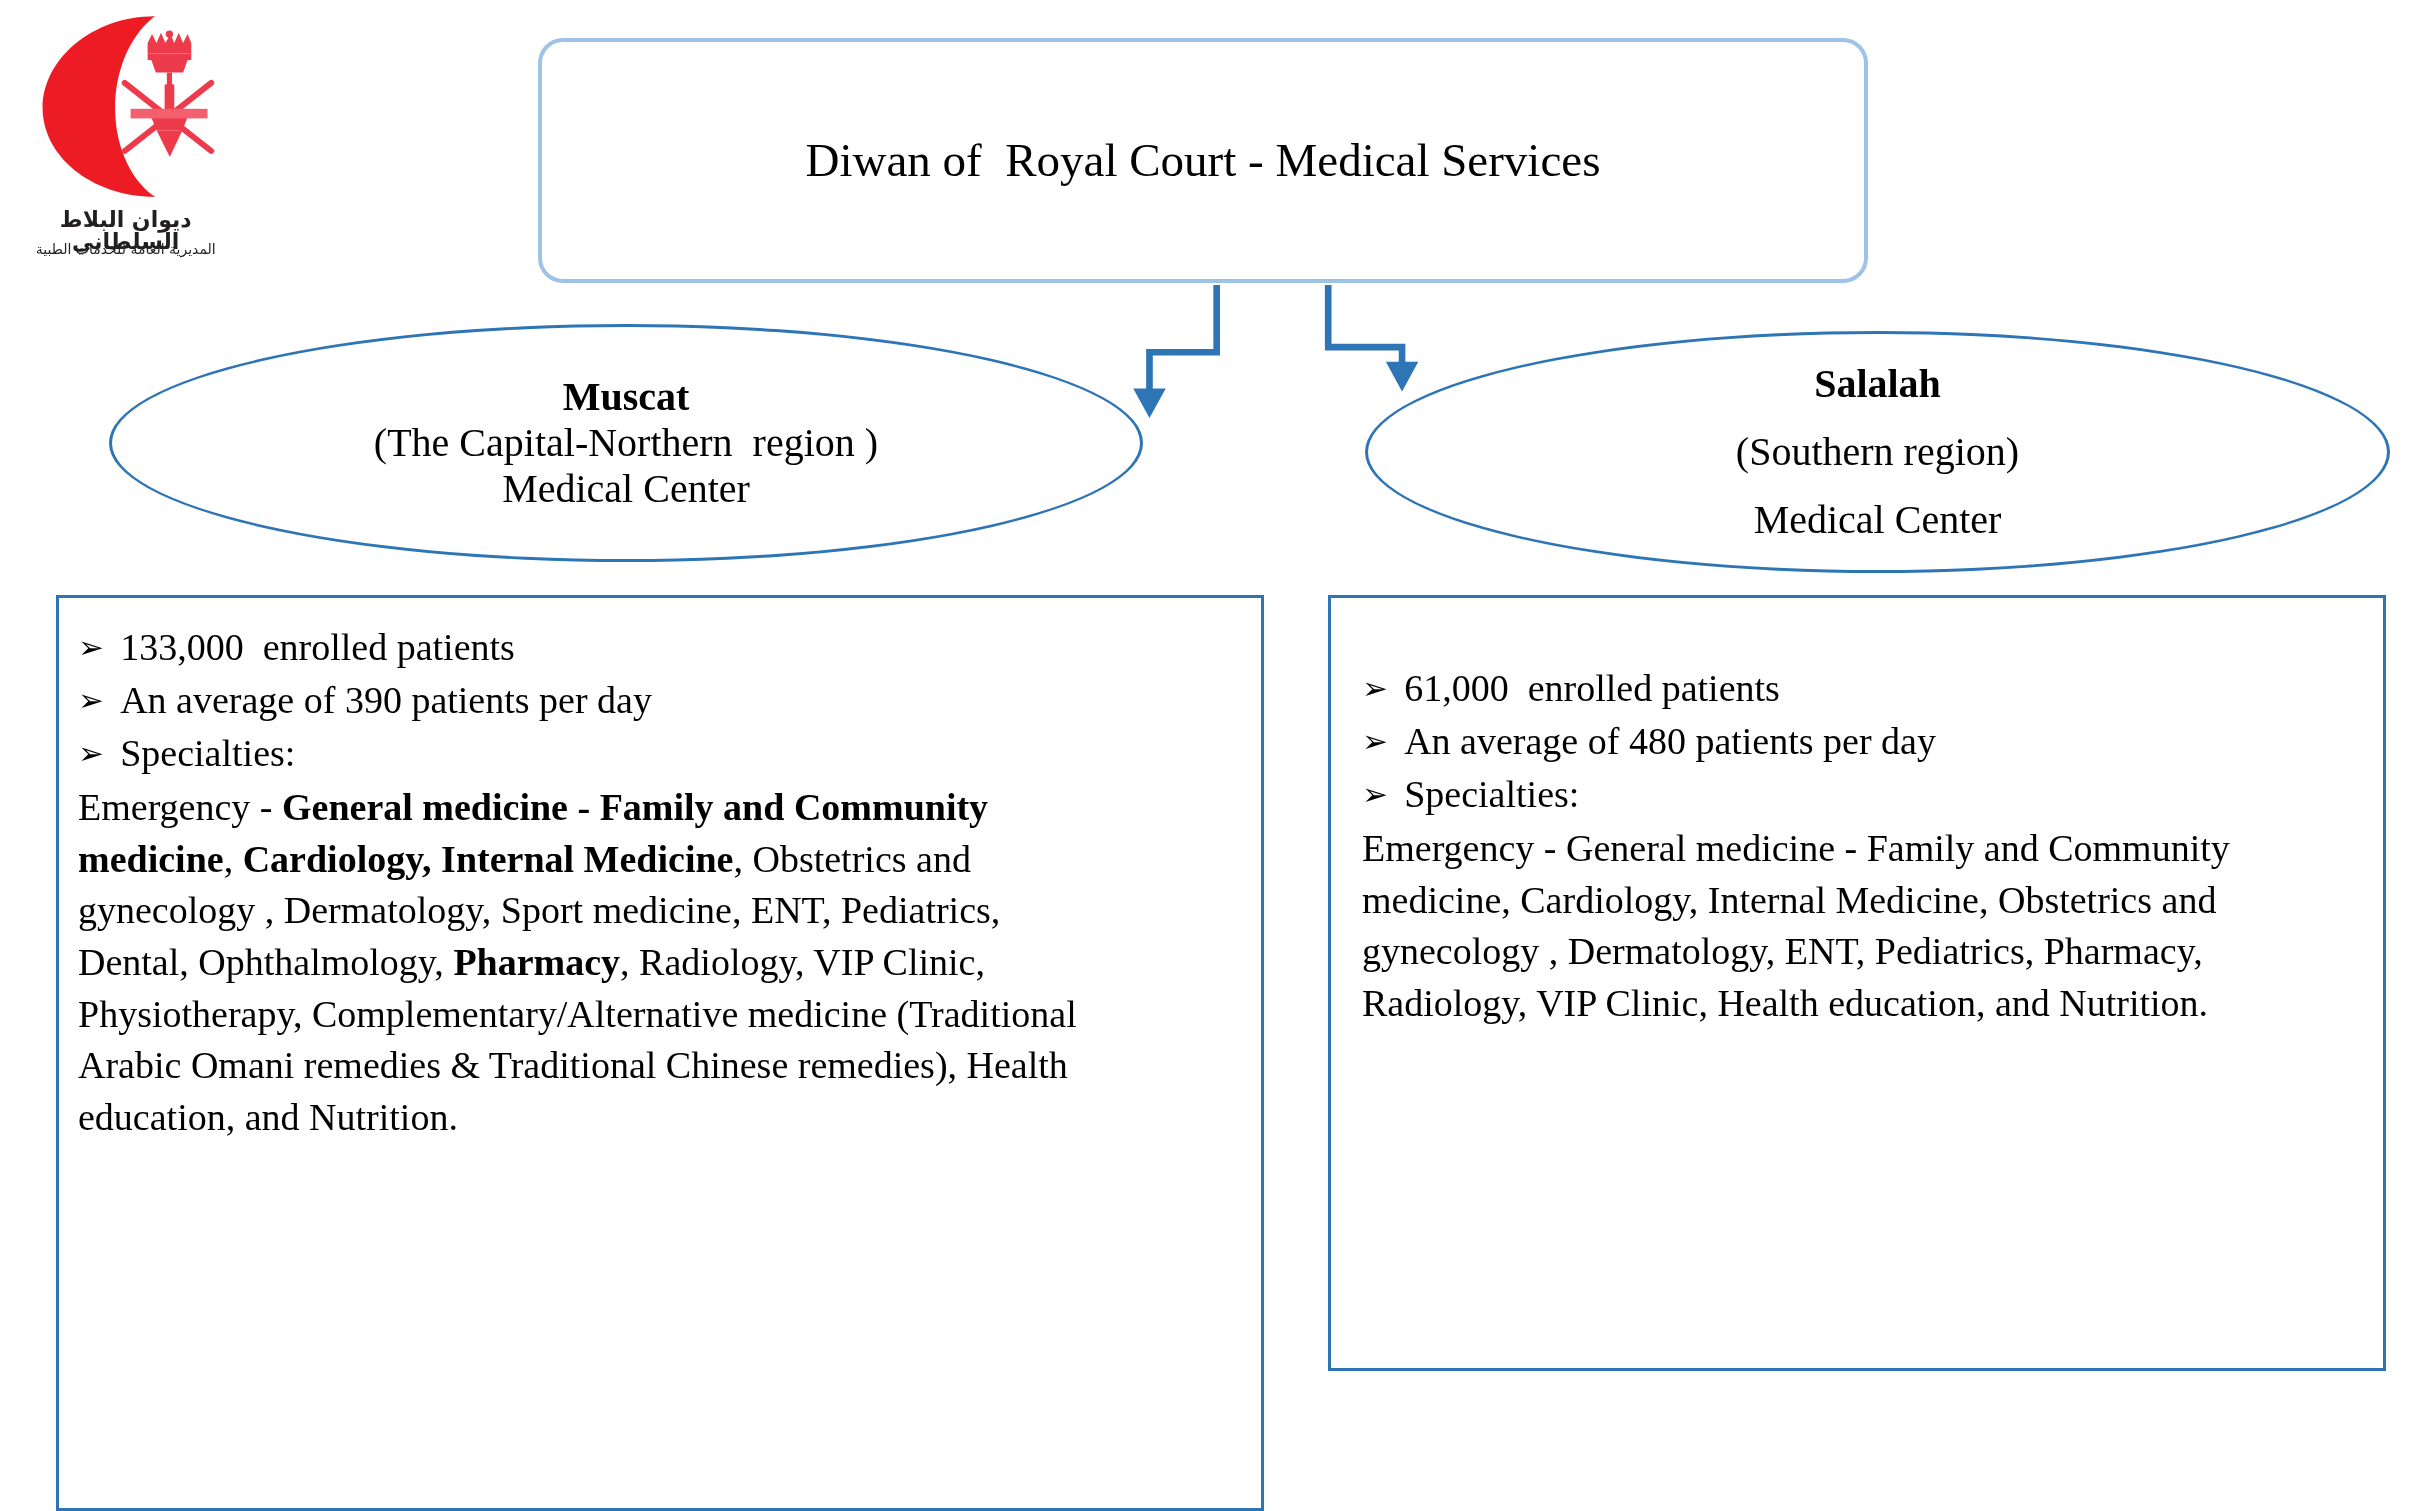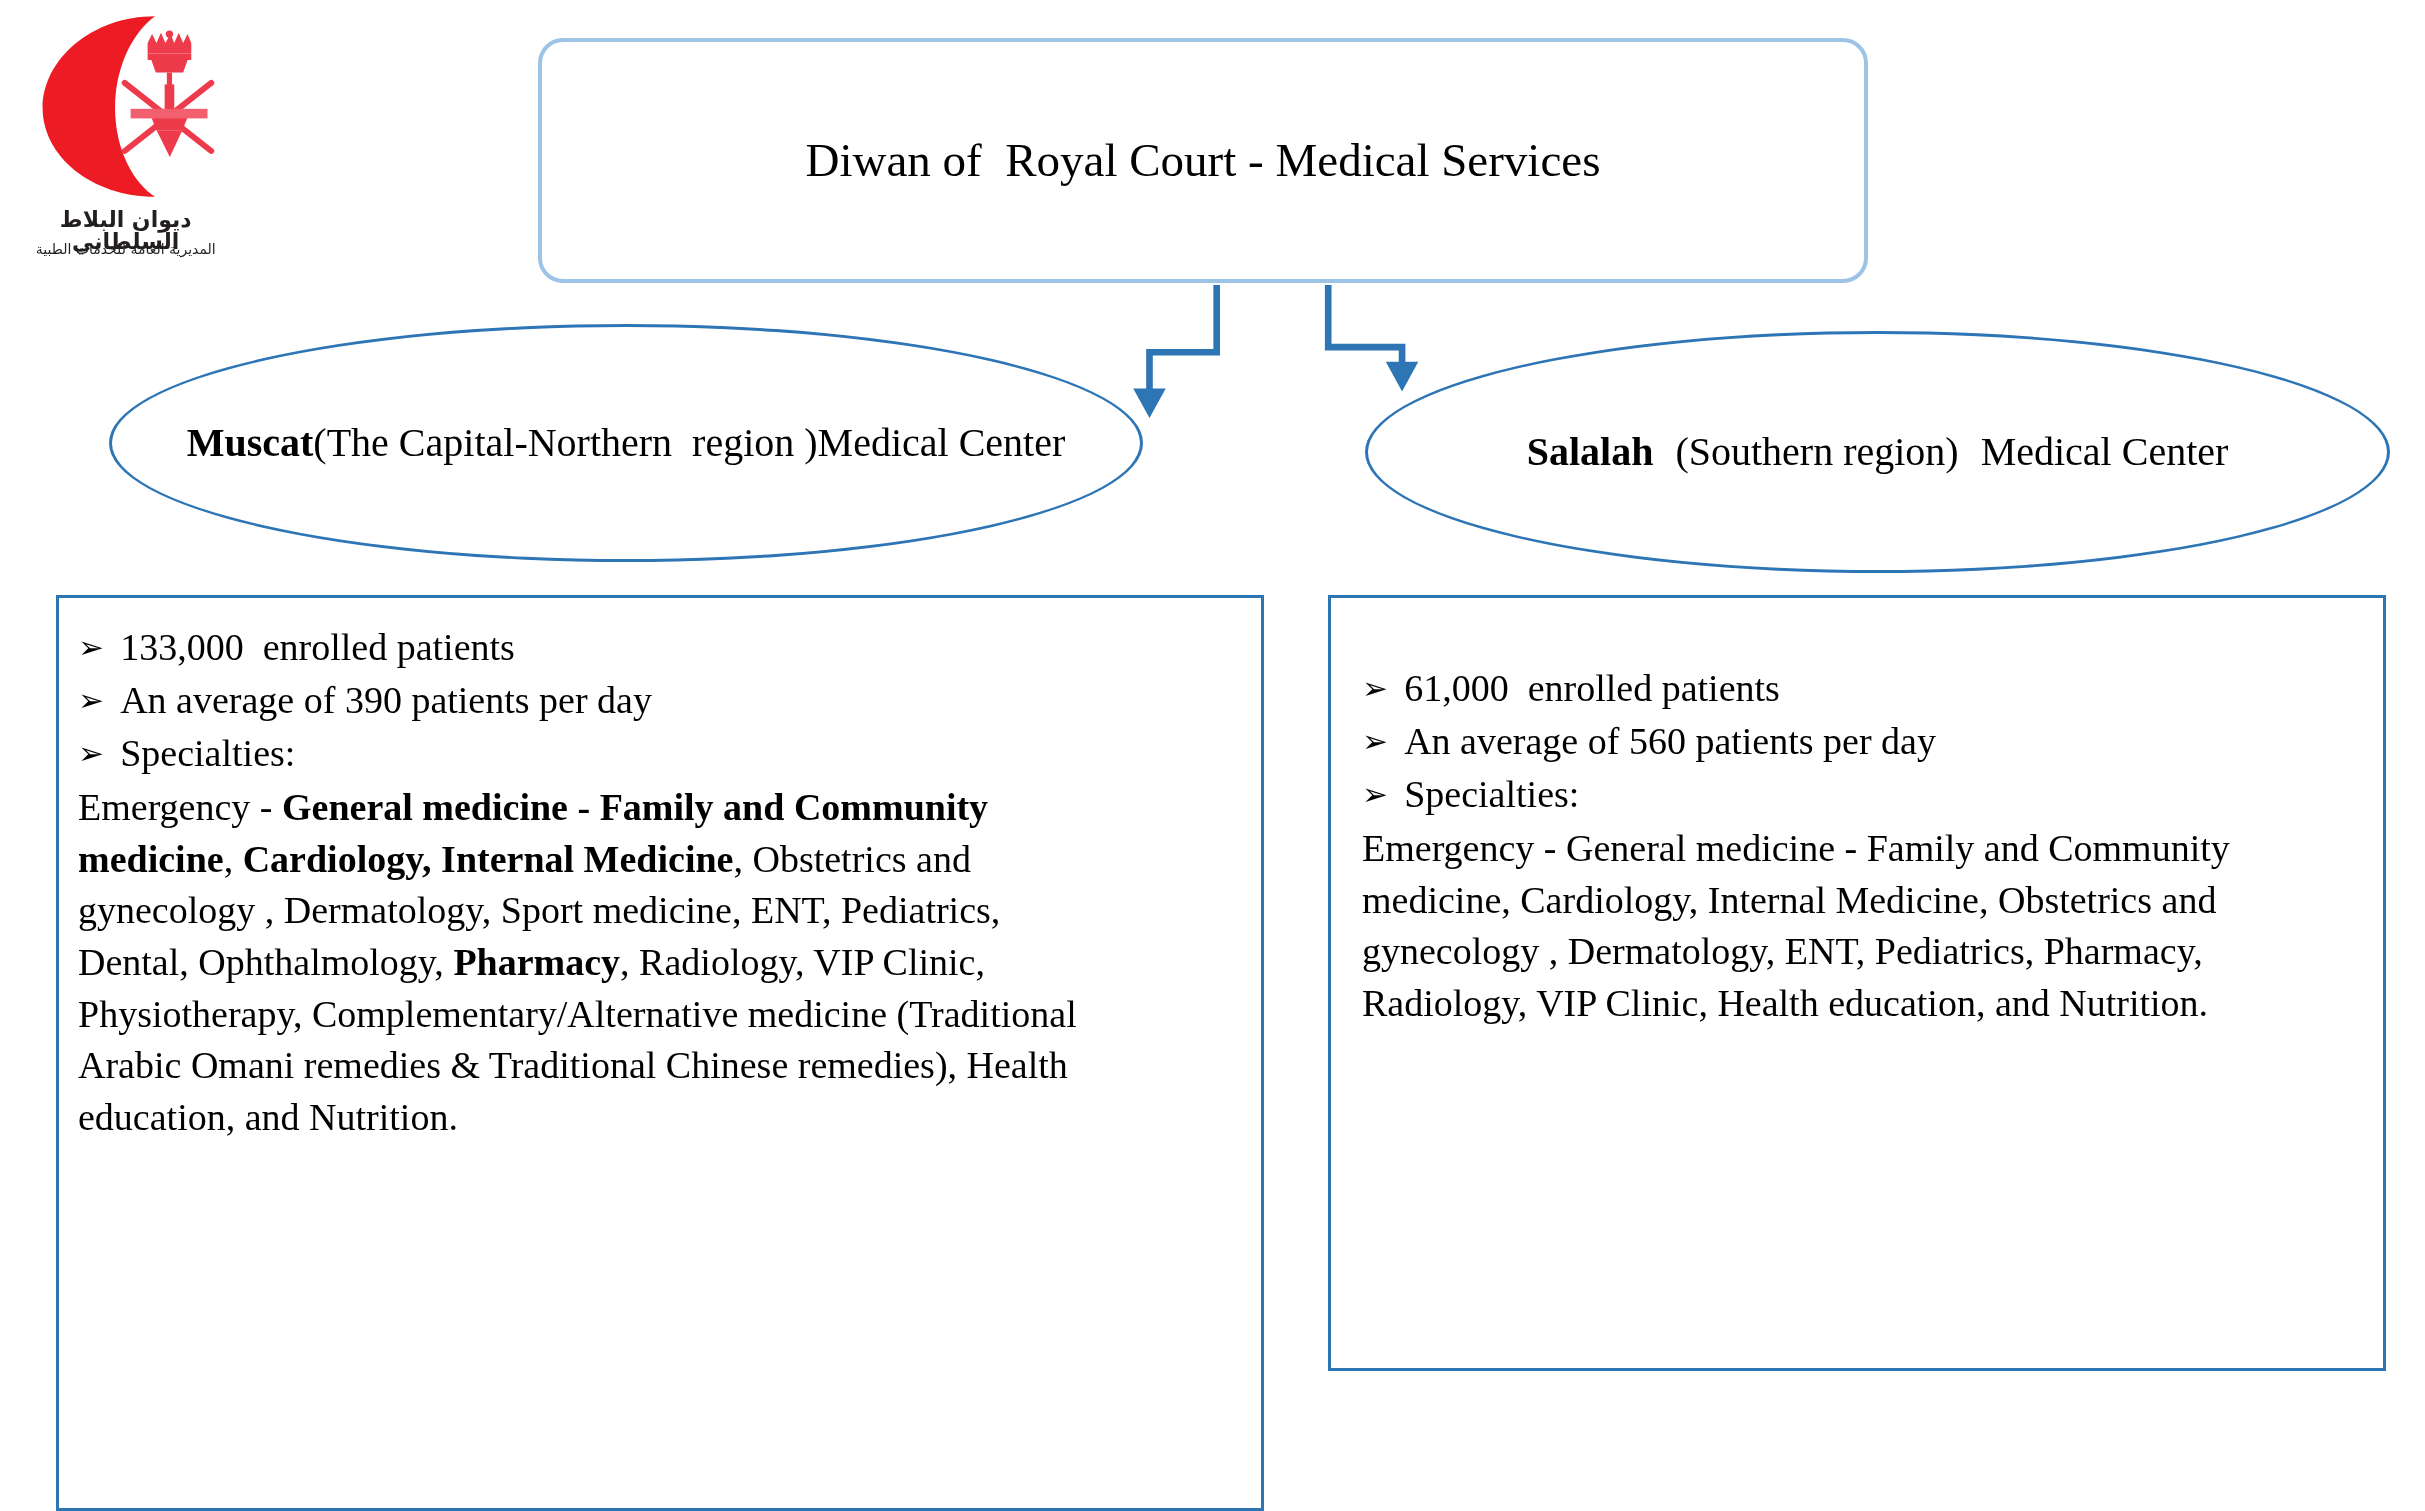--- a/index.html
+++ b/index.html
@@ -108,7 +108,7 @@
     box-sizing: border-box;
     background: transparent;
     display: flex;
-    flex-direction: row;
+    flex-direction: column;
     align-items: center;
     justify-content: center;
   }

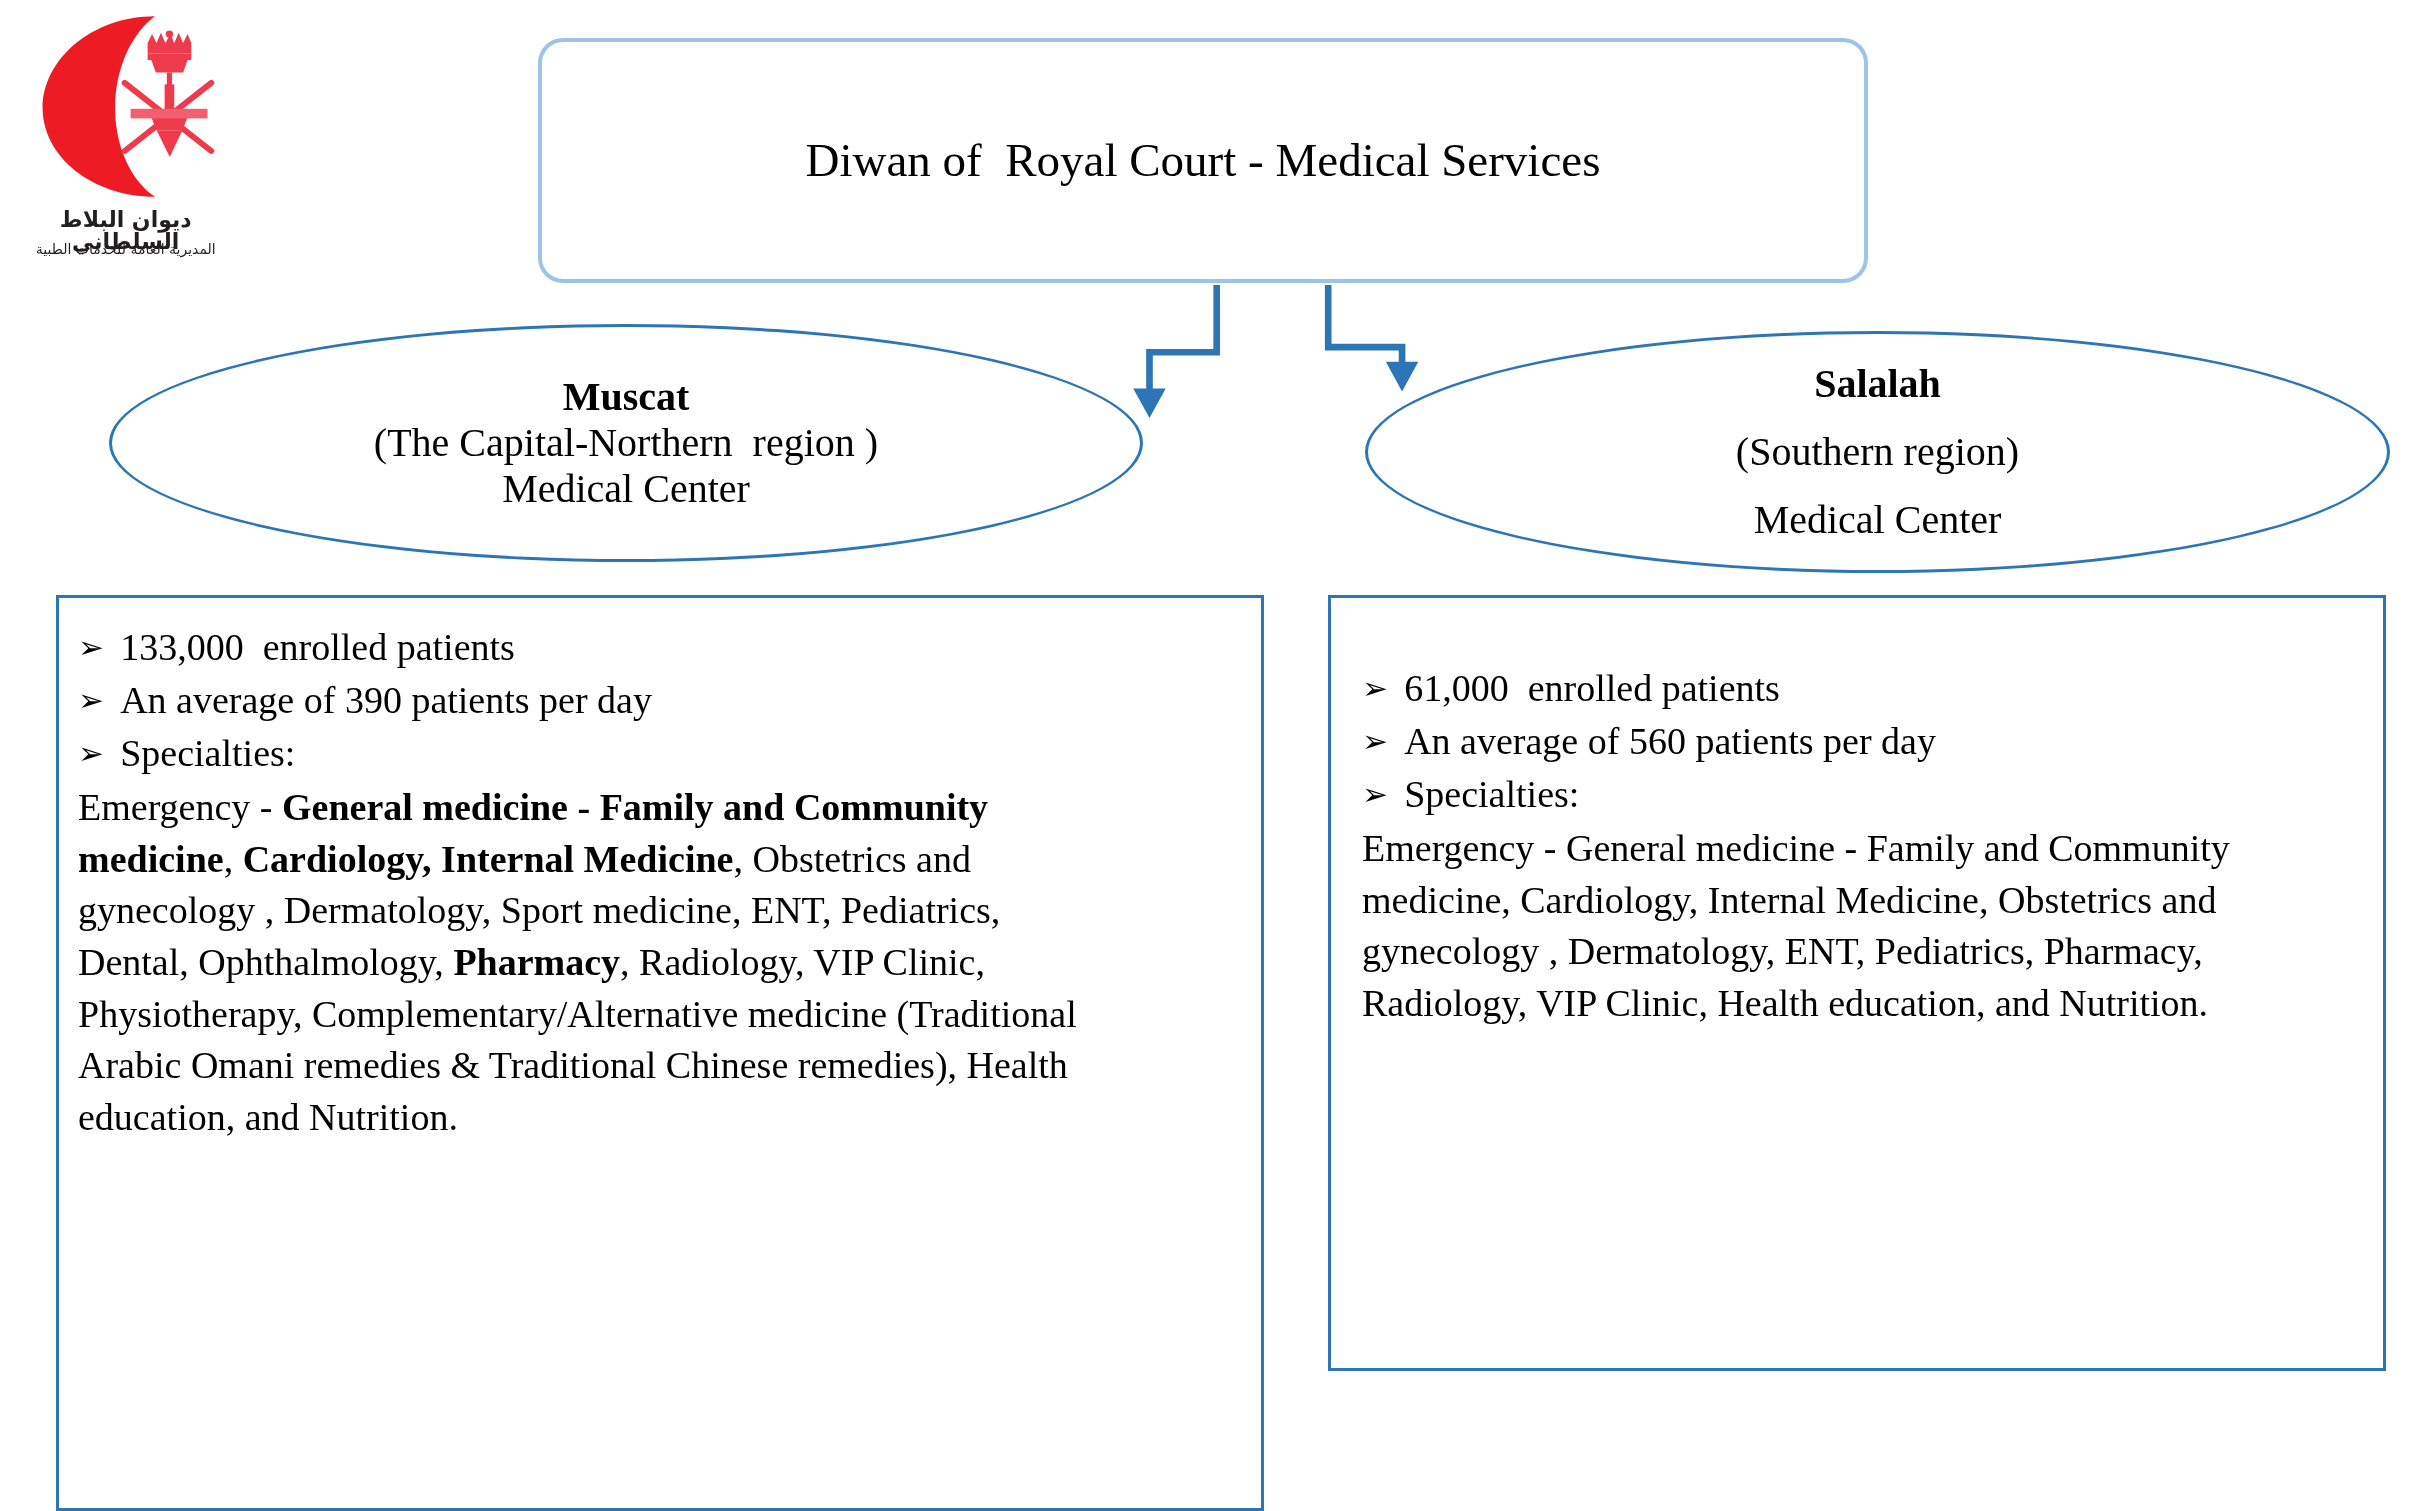--- a/index.html
+++ b/index.html
@@ -272,7 +272,7 @@
     </div>
     <div class="bullet-row">
       <span class="bullet-glyph">➢</span>
-      <span>An average of 560 patients per day</span>
+      <span>An average of 480 patients per day</span>
     </div>
     <div class="bullet-row">
       <span class="bullet-glyph">➢</span>

